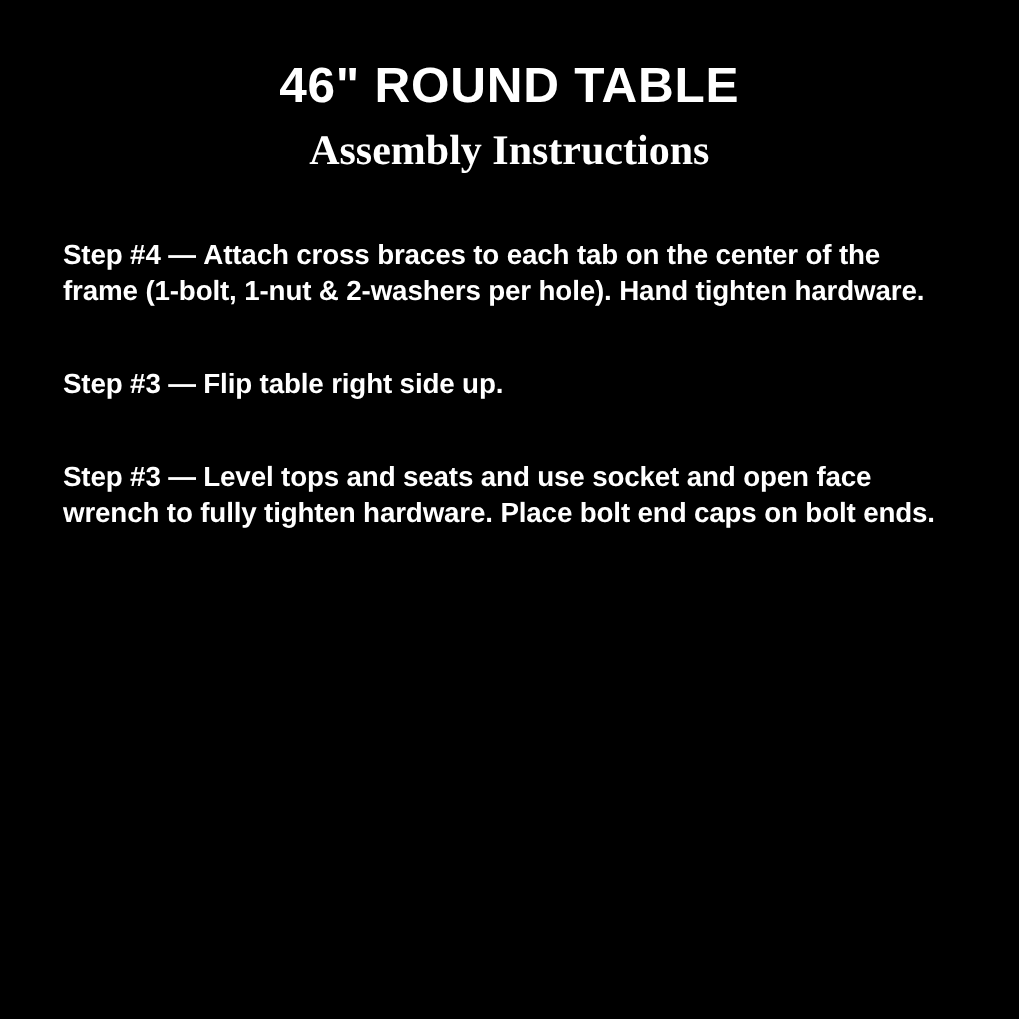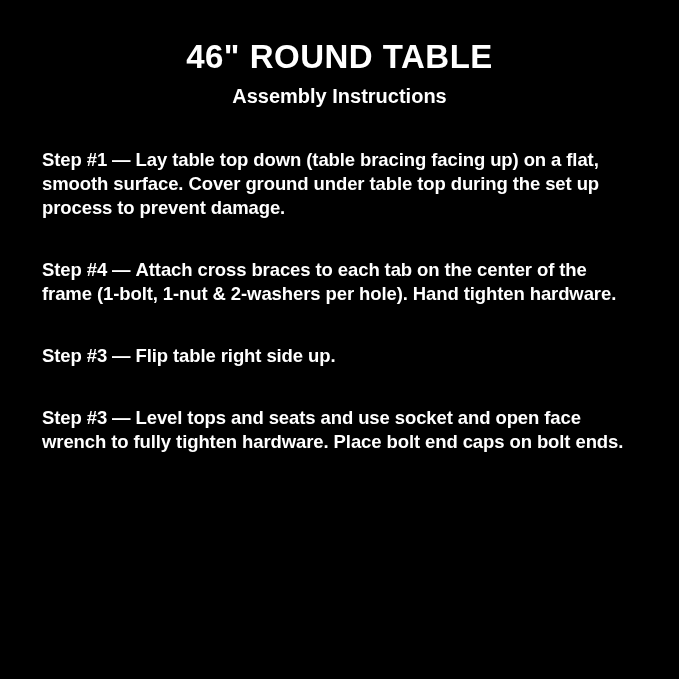--- a/index.html
+++ b/index.html
@@ -32,10 +32,11 @@
   }
   .subtitle {
     text-align: center;
-    font-size: 20px;
+    font-size: 28px;
     font-weight: bold;
     line-height: 1.2;
     margin: 8px 0 0 0;
+    font-family: Liberation Serif, serif;
   }
   .steps {
     margin-top: 22px;

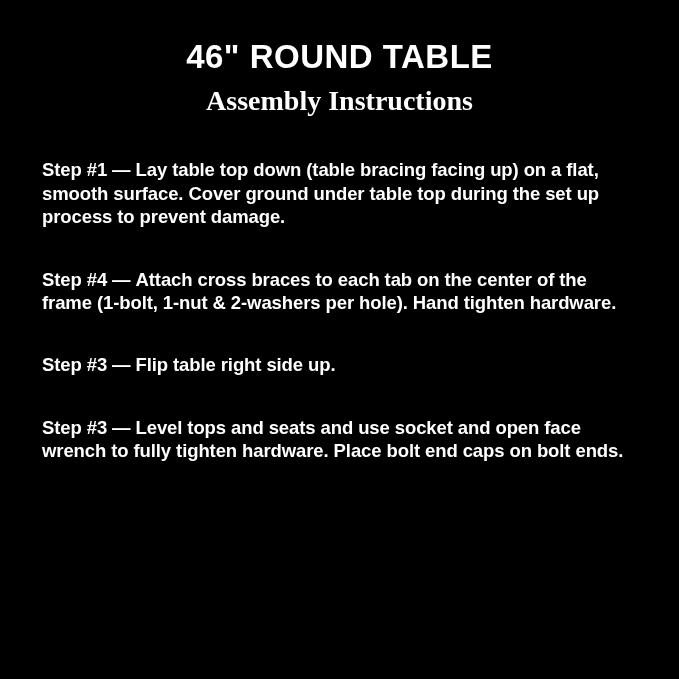--- a/index.html
+++ b/index.html
@@ -70,9 +70,6 @@
 
   <div class="steps">
 
-    <p class="step">
-      <span class="step-label">Step #1</span><span class="dash">—</span><span>Lay table top down (table bracing facing up) on a flat, smooth surface. Cover ground under table top during the set up process to prevent damage.</span>
-    </p>
 
 
 

